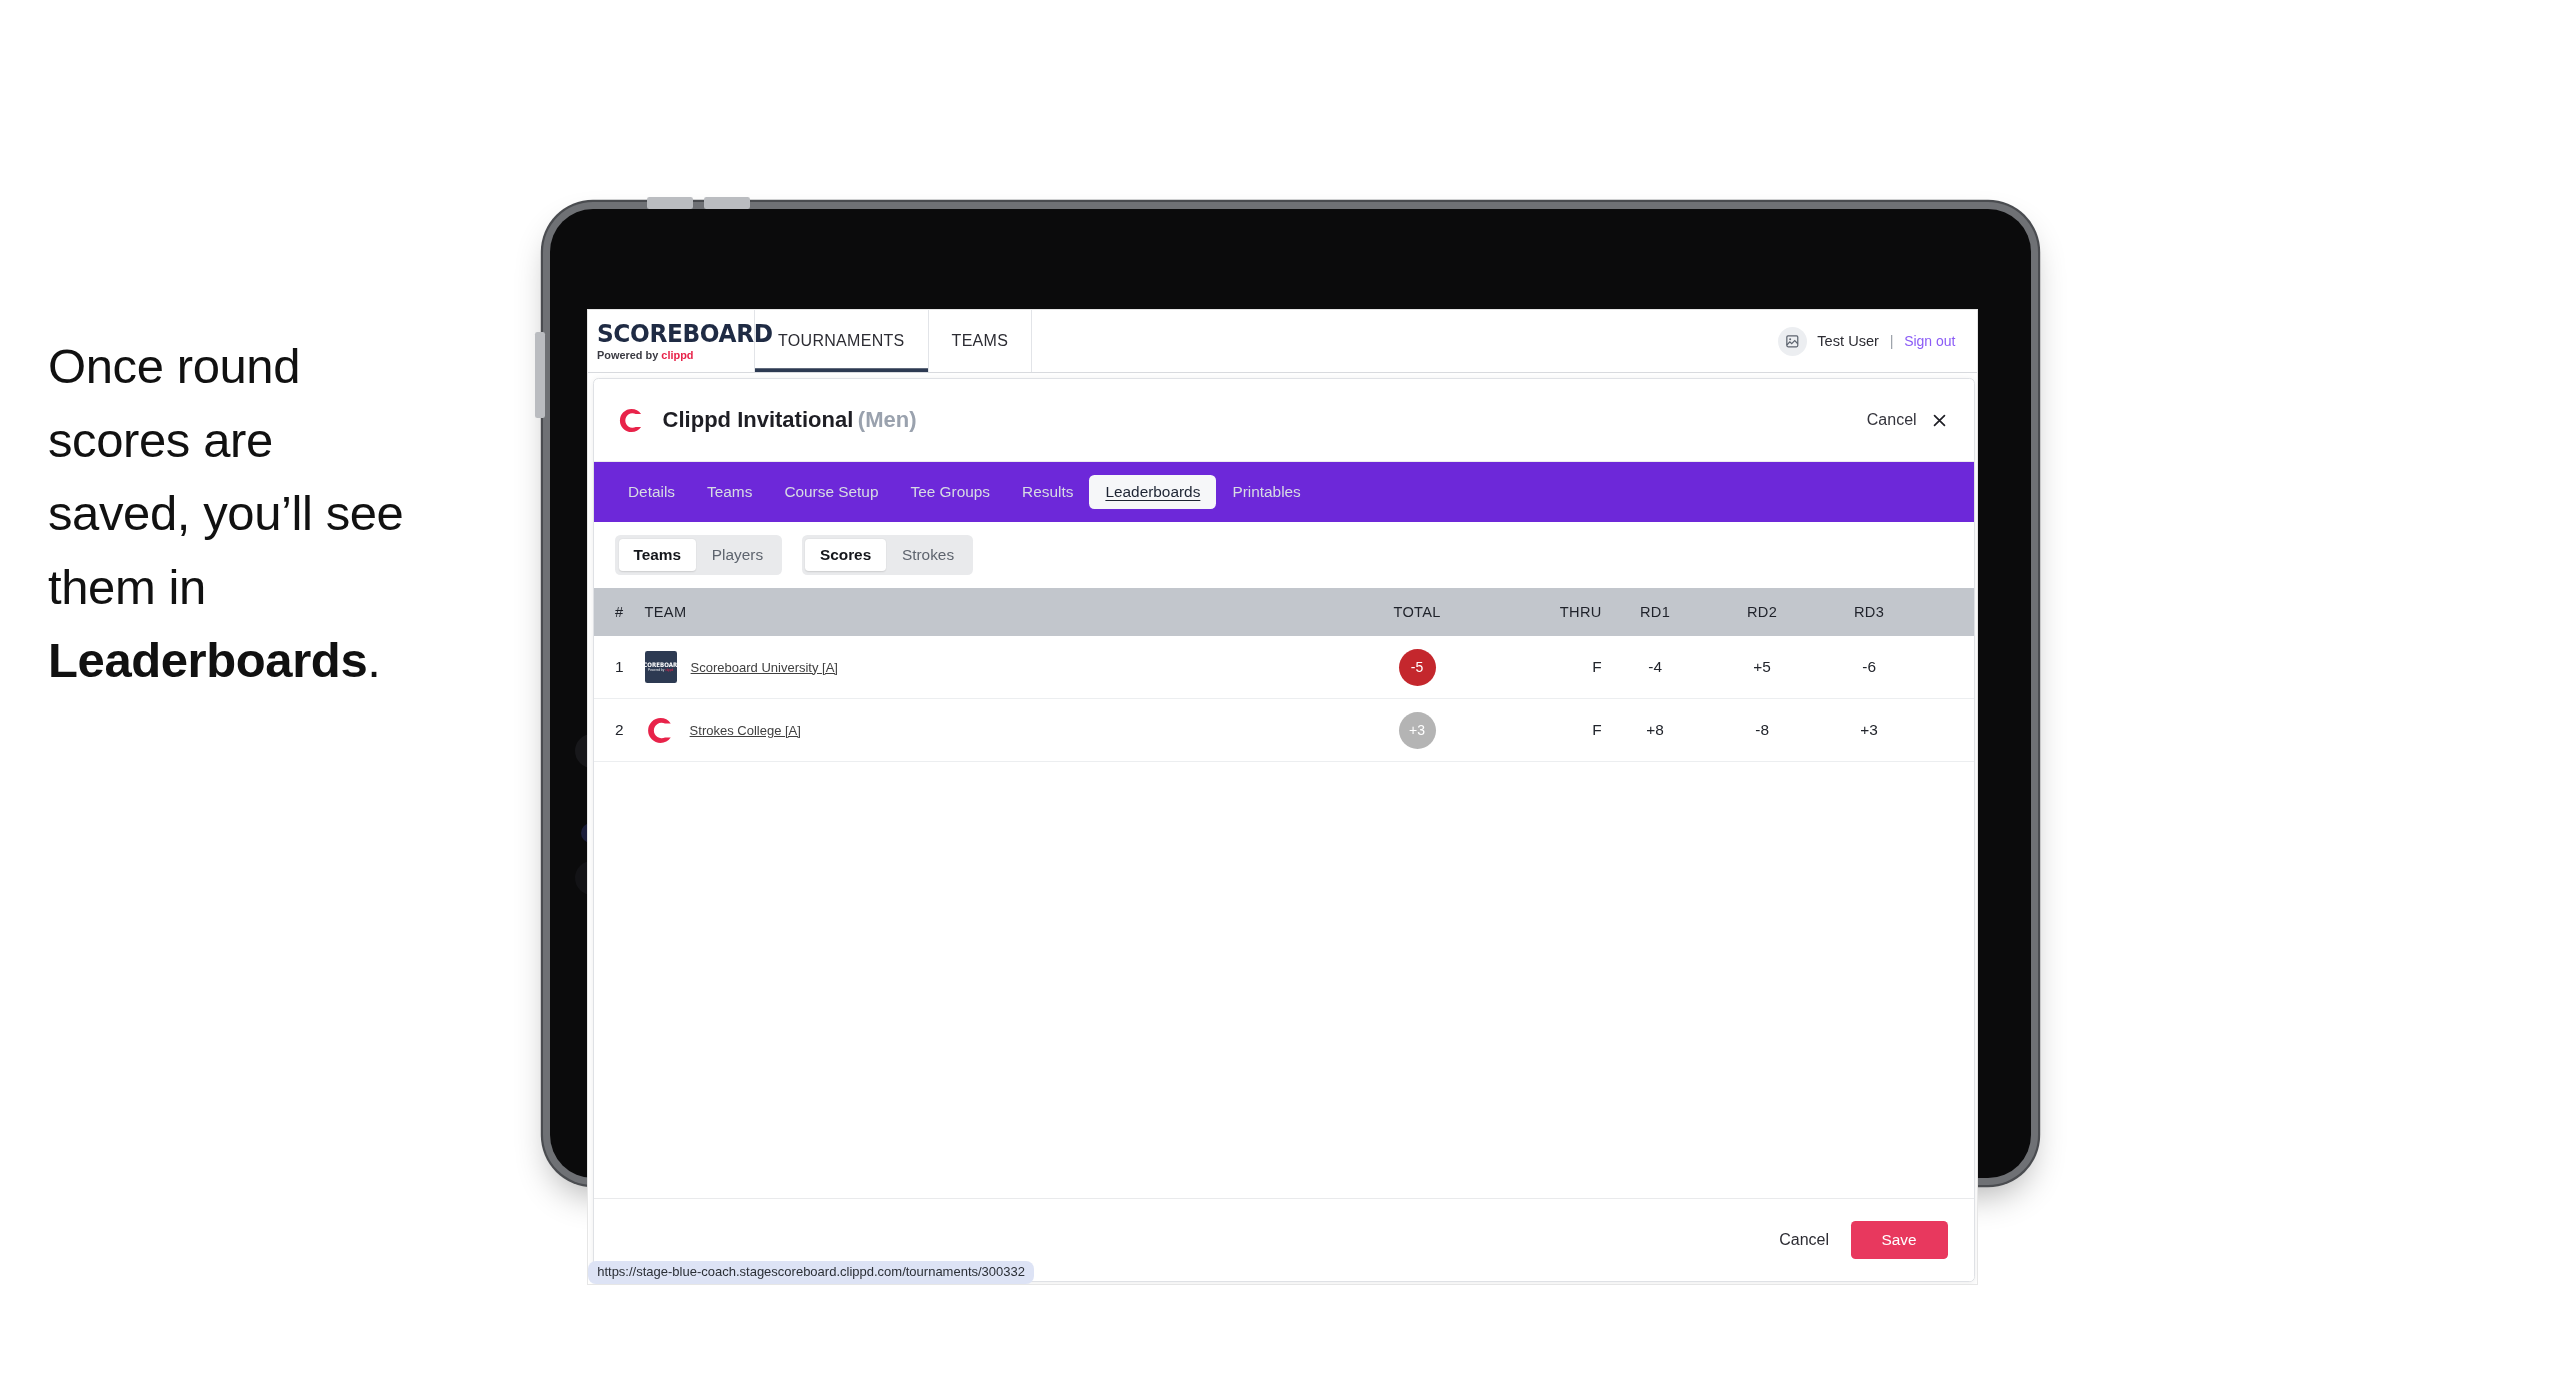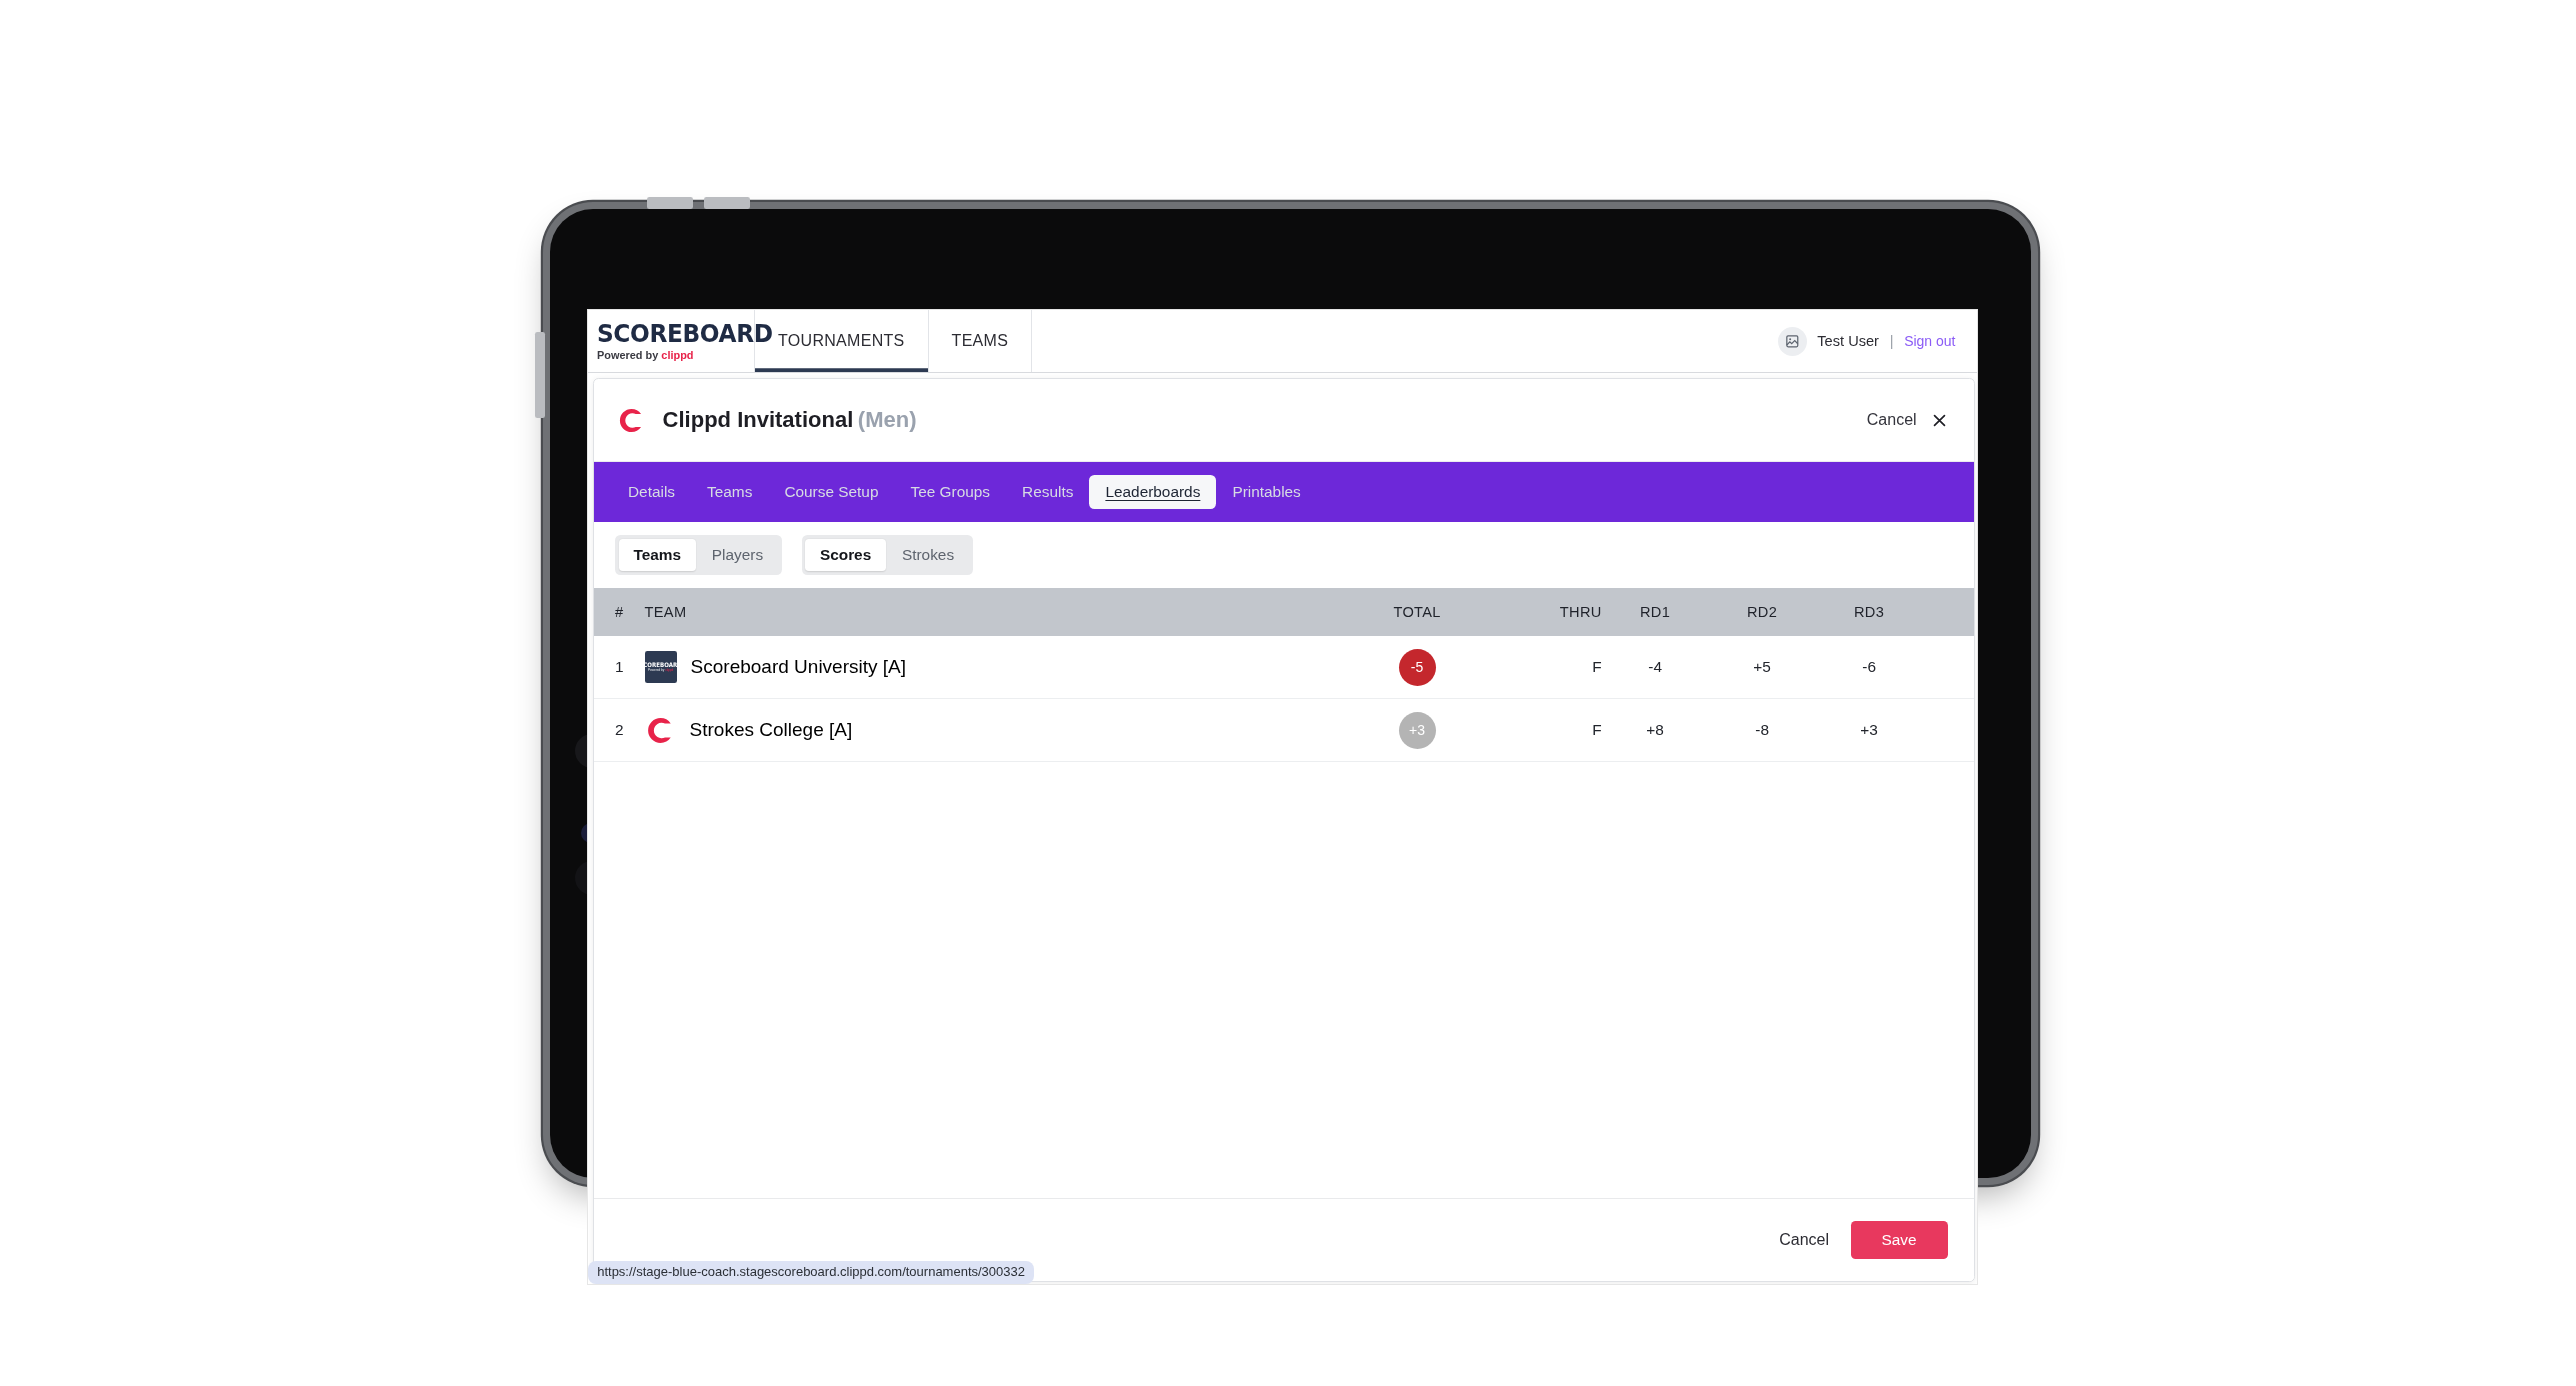--- a/index.html
+++ b/index.html
@@ -287,6 +287,13 @@
 
 <div class="stage">
 
+  <div class="caption">
+    <span>Once round</span><br>
+    <span>scores are</span><br>
+    <span>saved, you’ll see</span><br>
+    <span>them in </span><br>
+    <b>Leaderboards</b><span>.</span>
+  </div>
 
   <div class="device">
     <div class="vol-btn vol-1"></div>

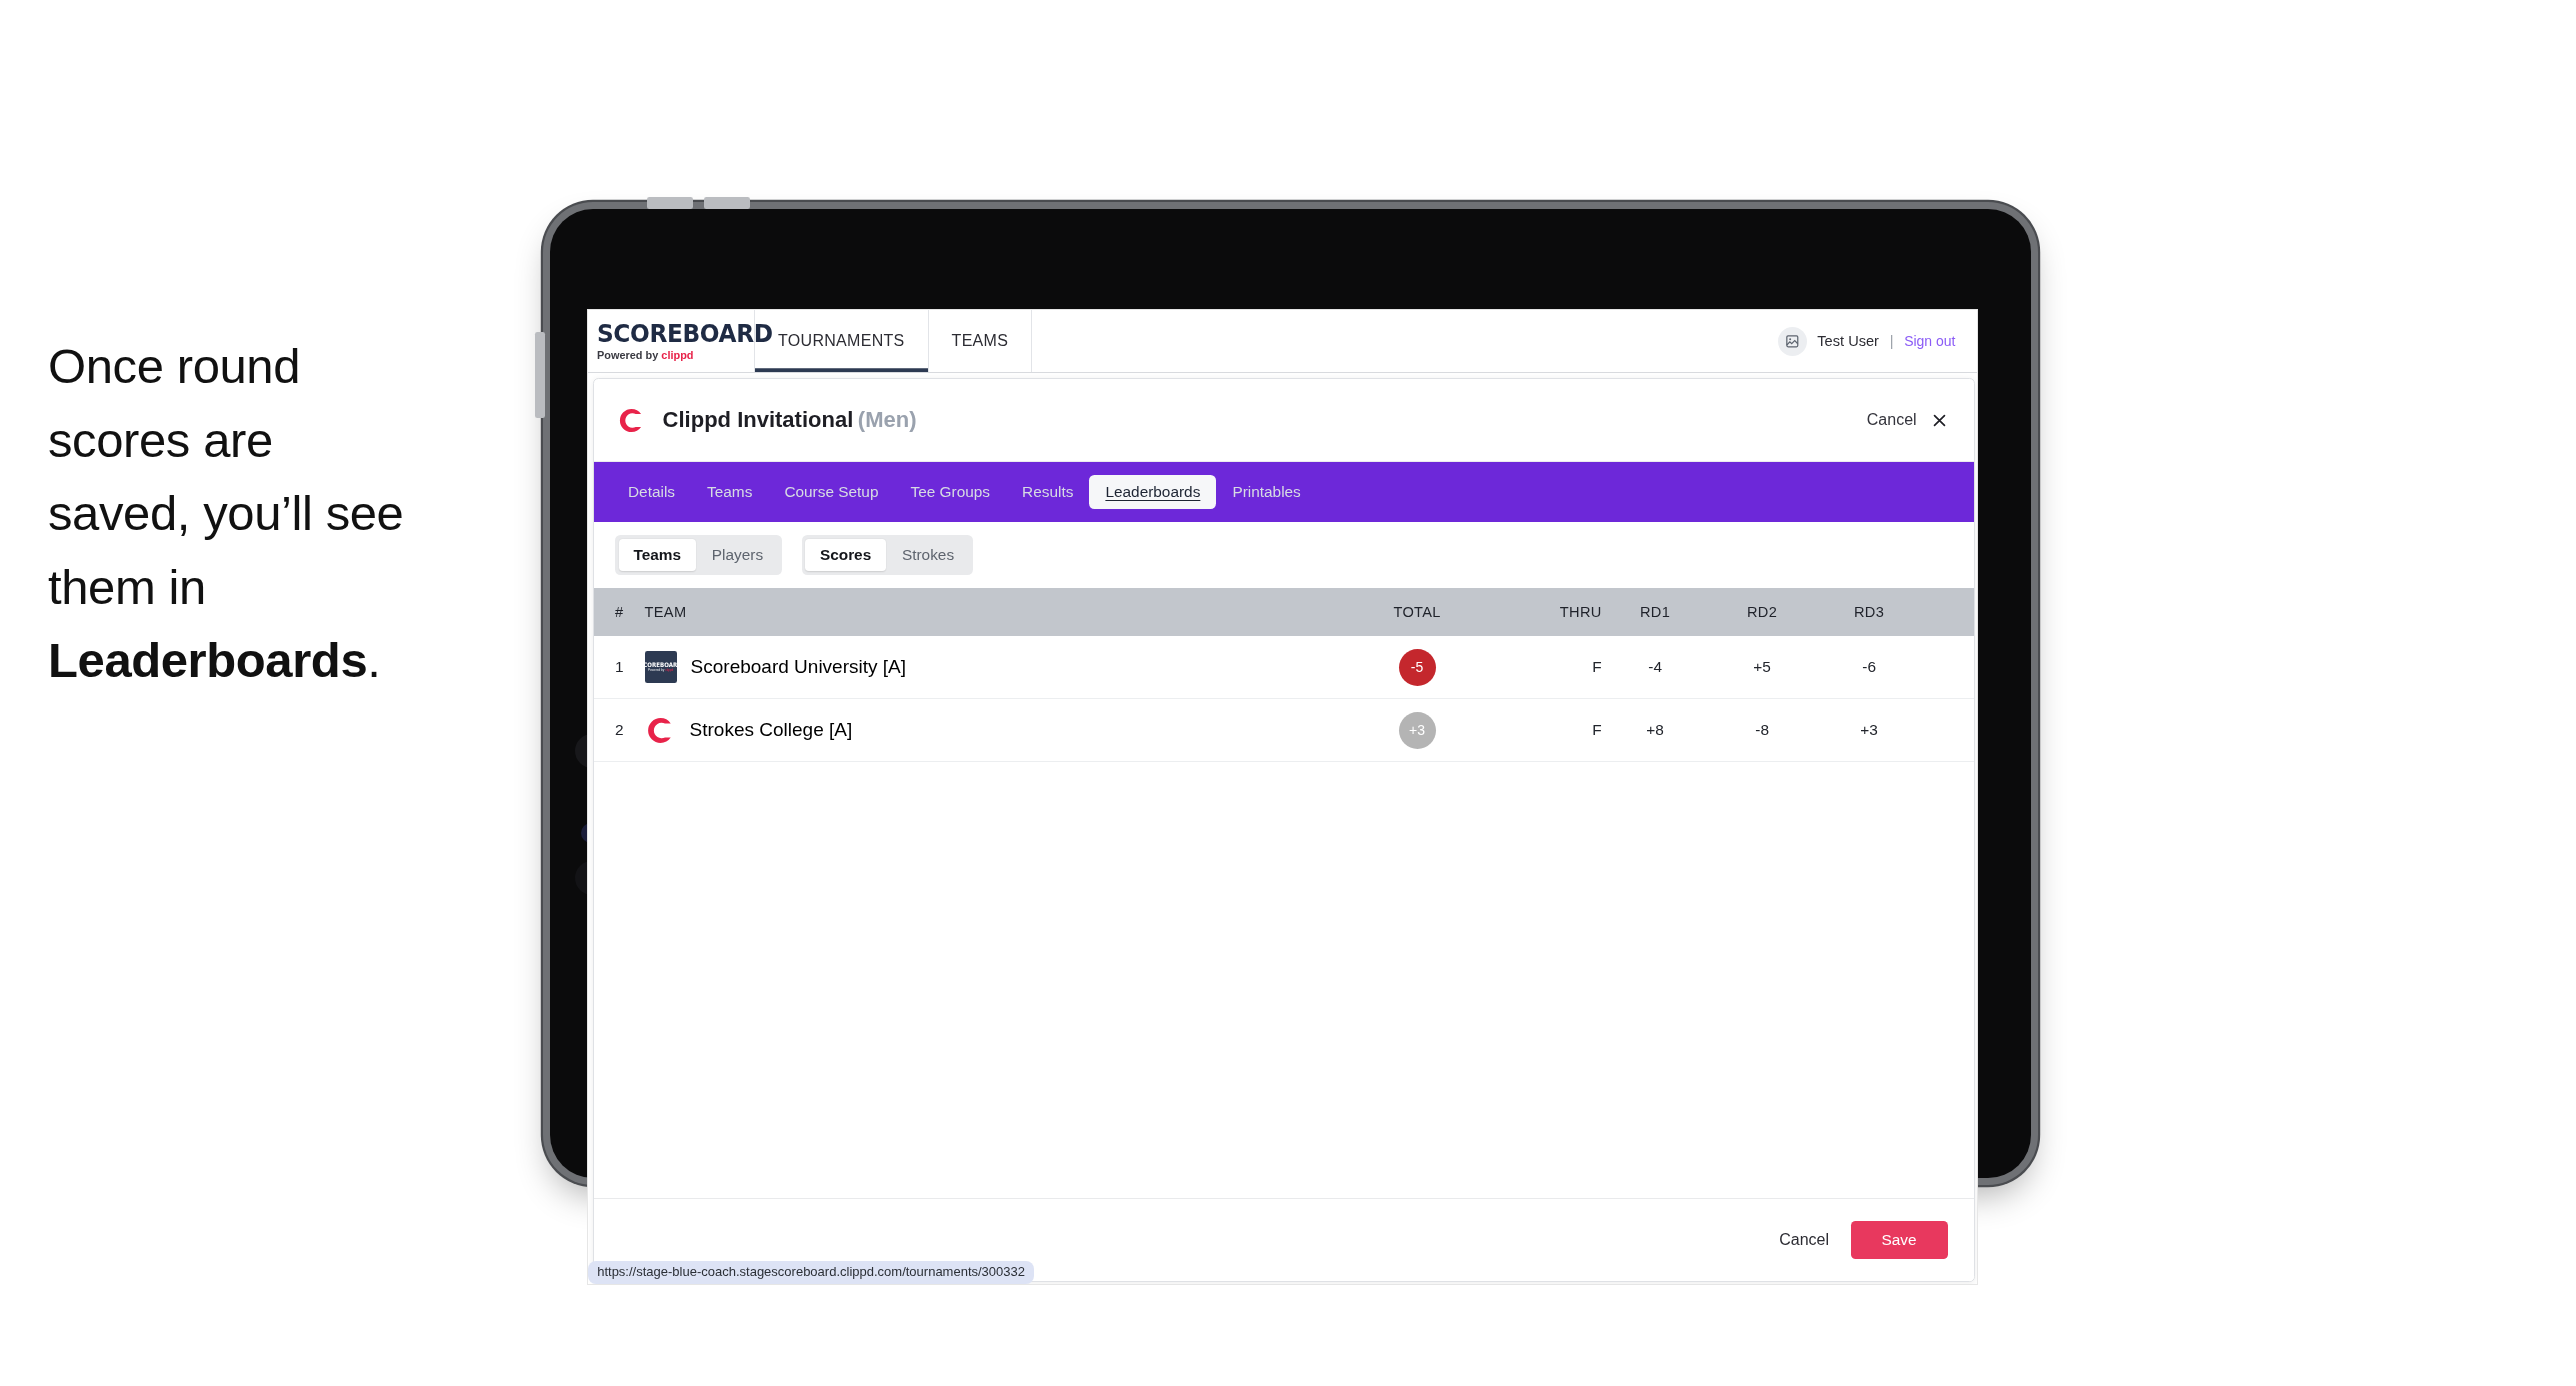--- a/index.html
+++ b/index.html
@@ -238,7 +238,7 @@
   }
   .team-logo-sb .l2 i { color: #e8234a; font-style: normal; }
   .team-logo-c { width: 31px; height: 31px; flex: none; }
-  .team-name { font-size: 19px; color: #000000; }
+  .team-name { font-size: 13px; color: #404040; text-decoration: underline; }
 
   .badge {
     width: 37px; height: 37px; border-radius: 50%;

